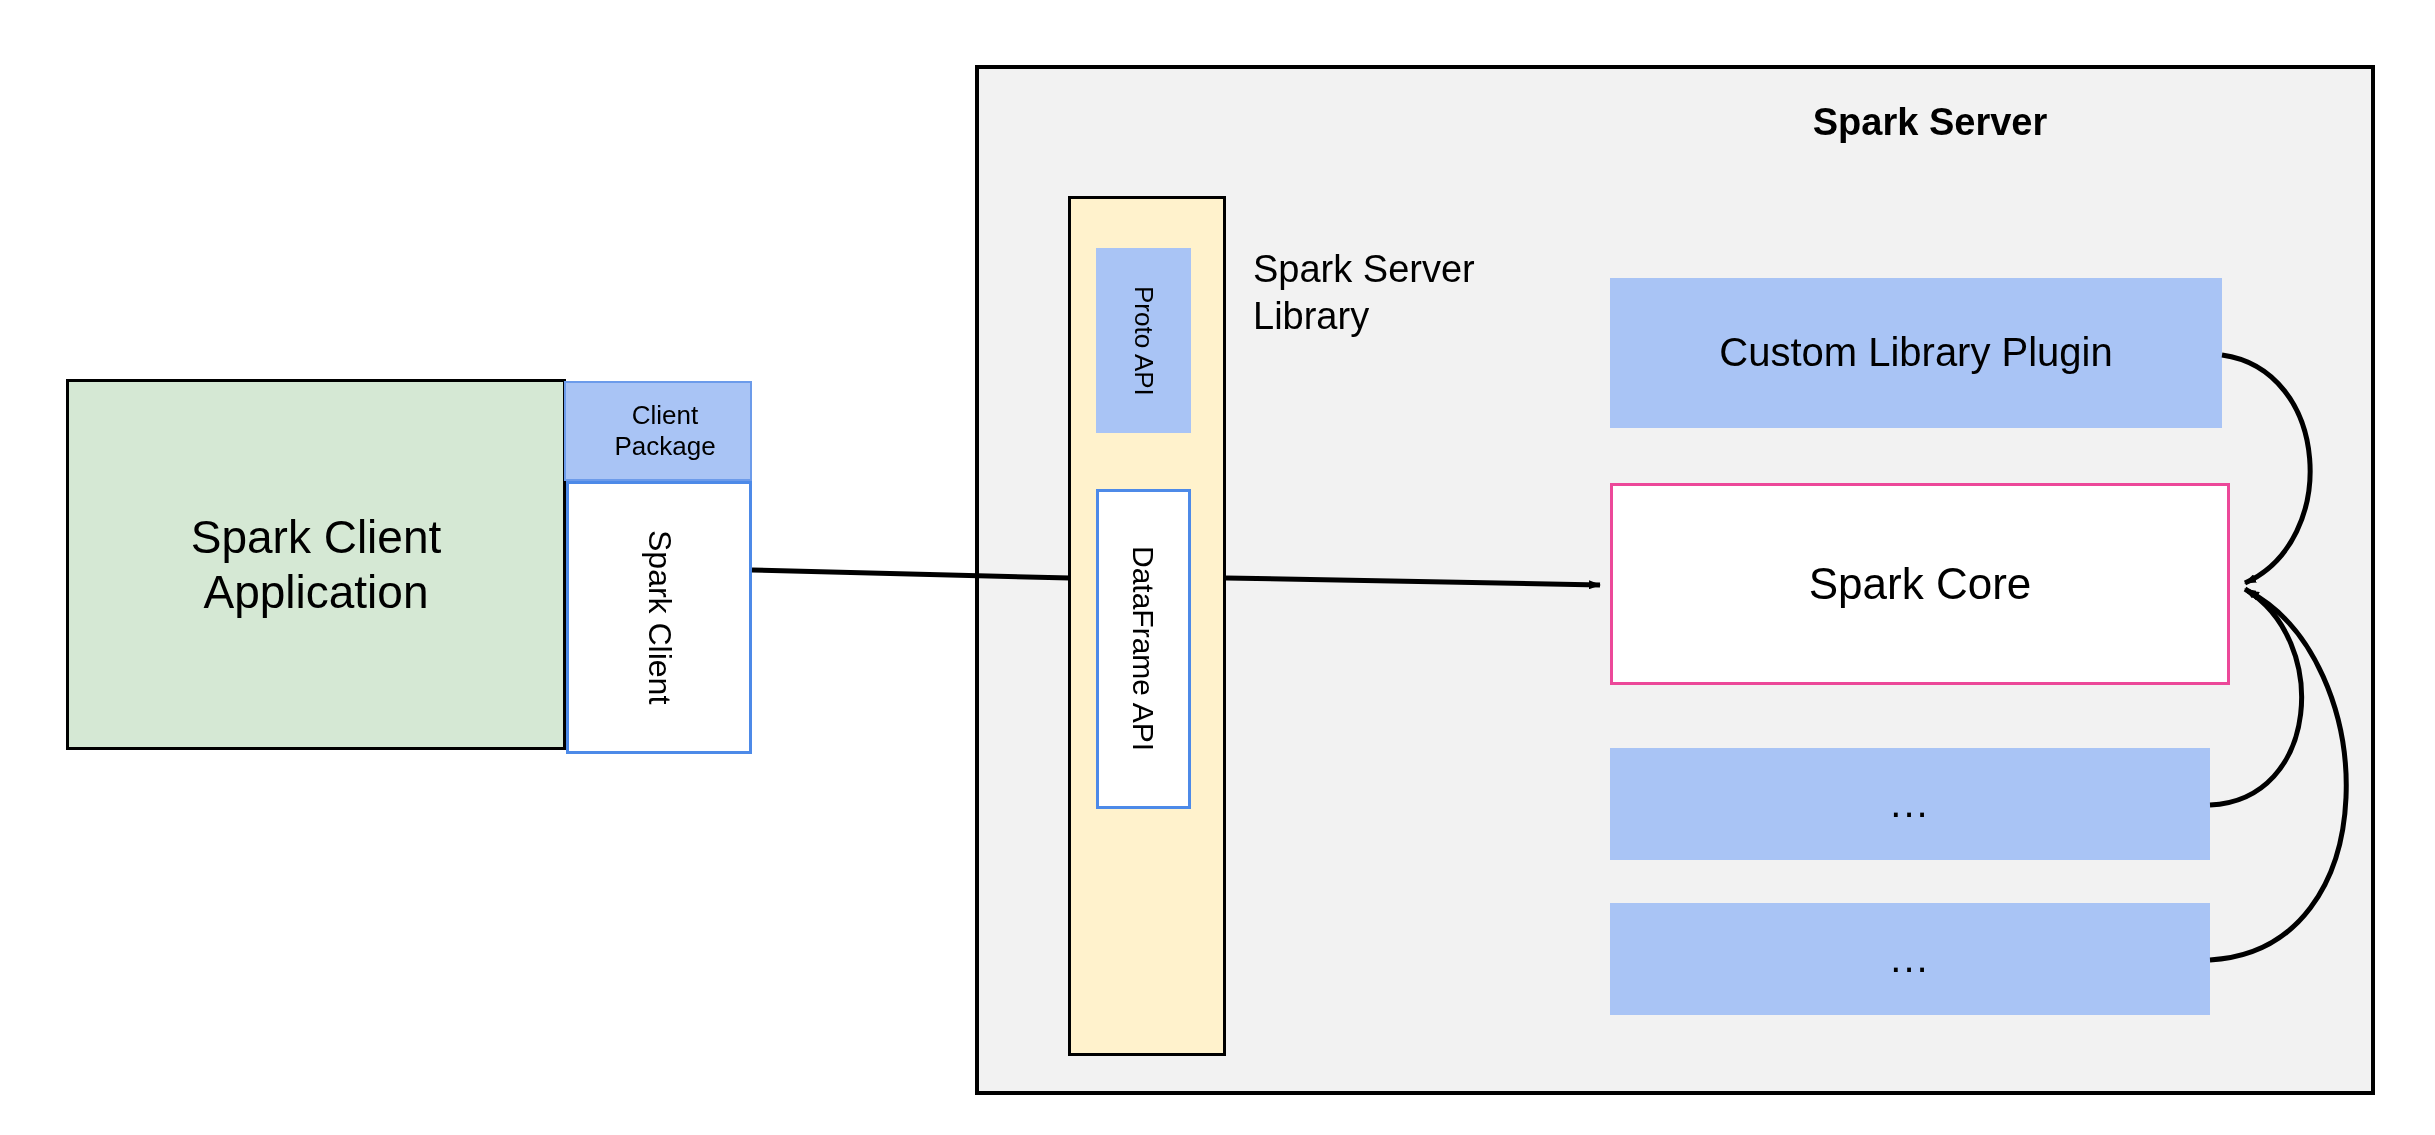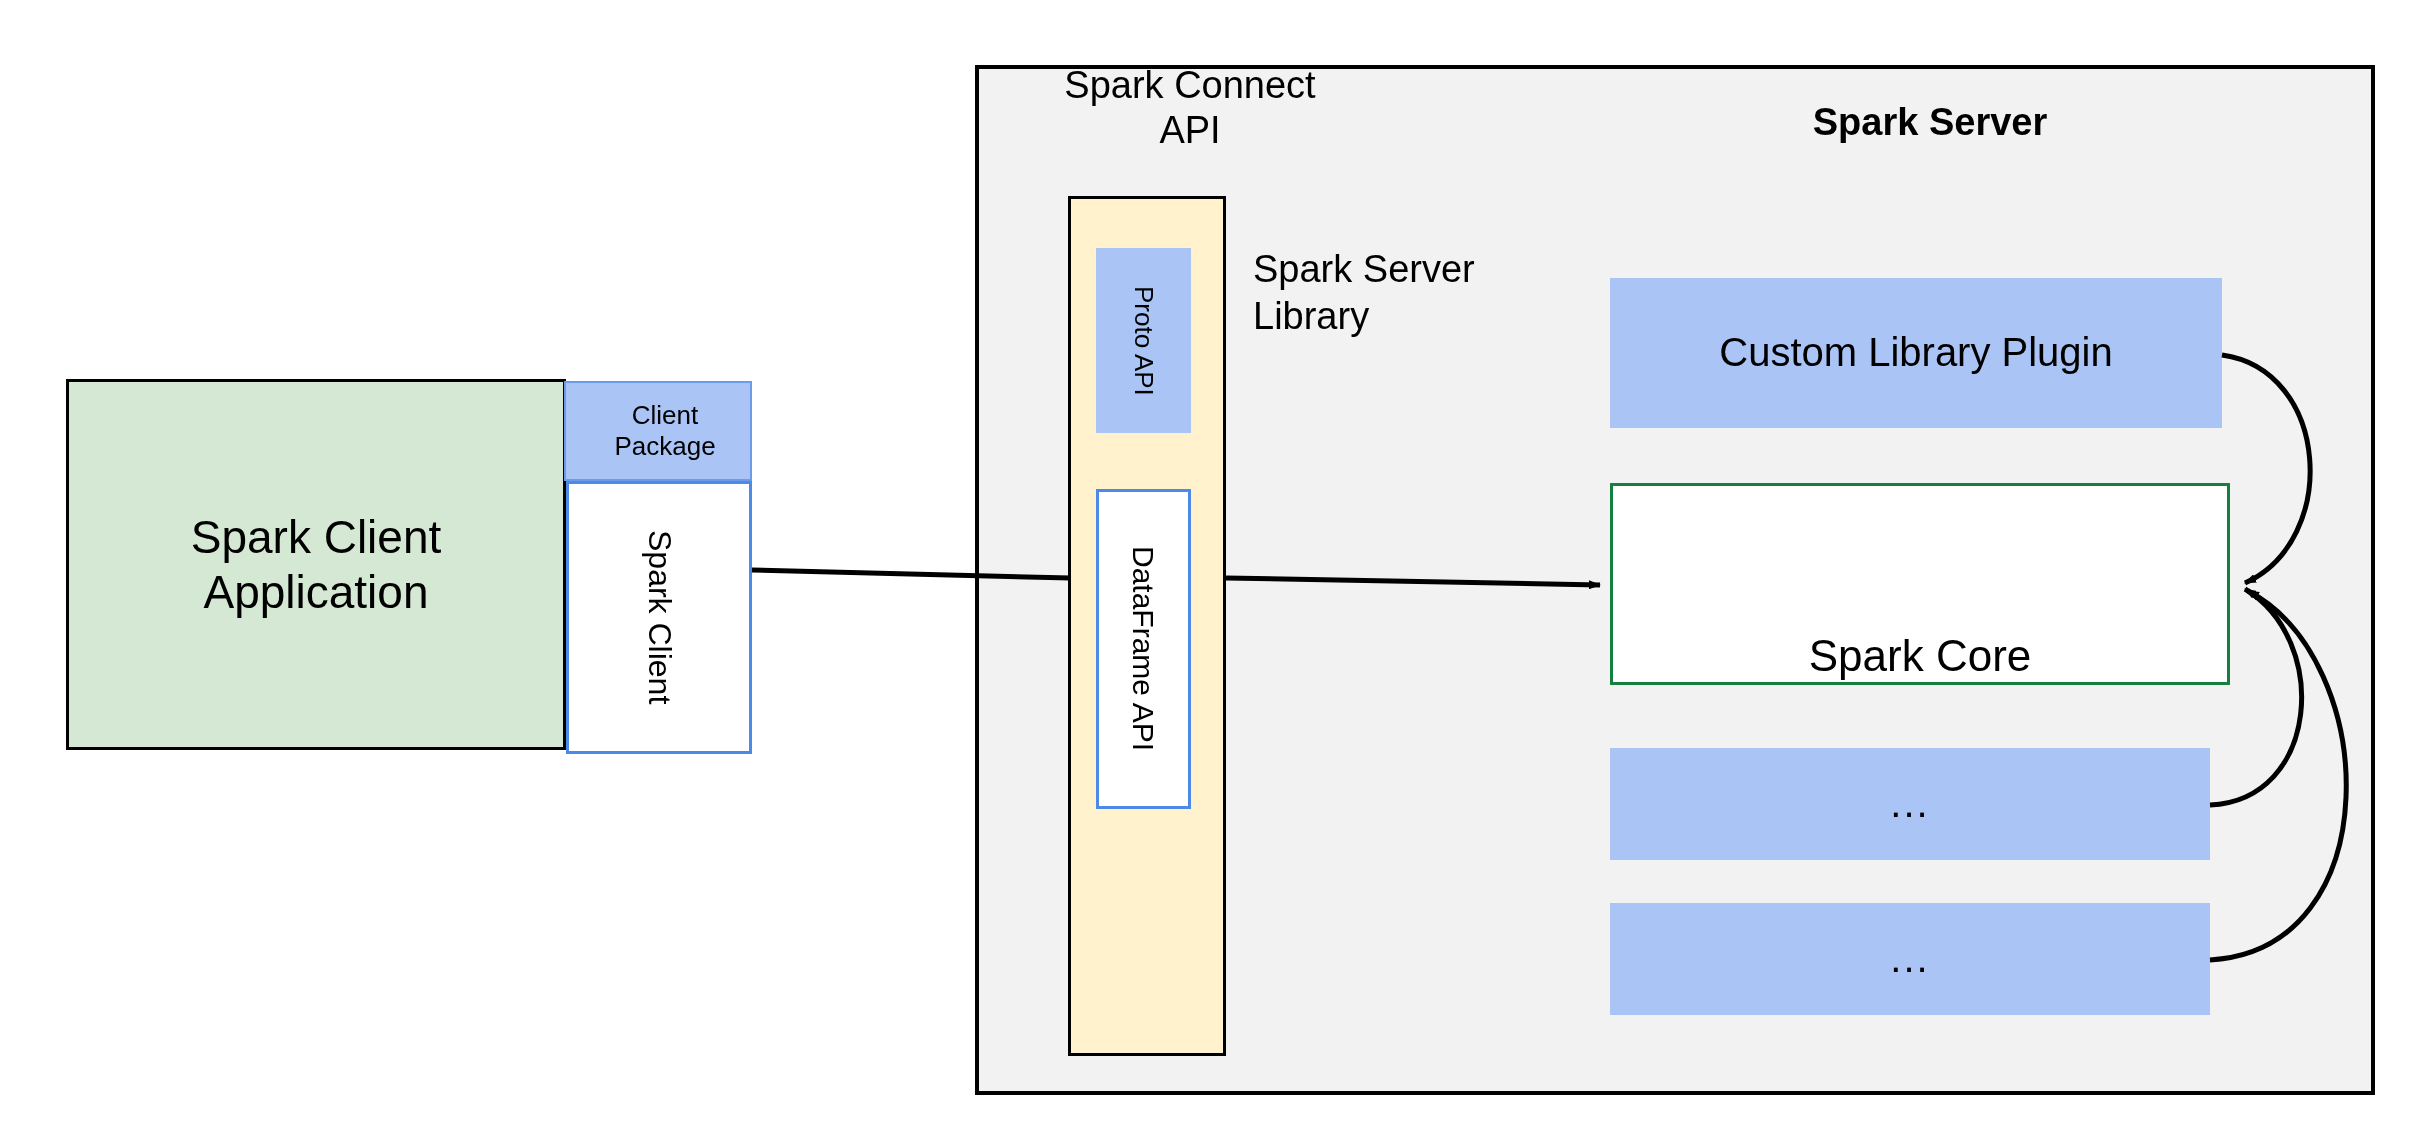--- a/index.html
+++ b/index.html
@@ -125,8 +125,6 @@
 
   <div class="box" id="spark-server-box" style="left:975px; top:65px; width:1400px; height:1030px;"></div>
 
-  <div class="box ctr" id="spark-connect-api-label" style="left:1000px; top:62px; width:380px; height:92px;">Spark Connect
-API</div>
 
   <div class="box ctr" id="spark-server-title" style="left:1570px; top:100px; width:720px; height:44px;">Spark Server</div>
 

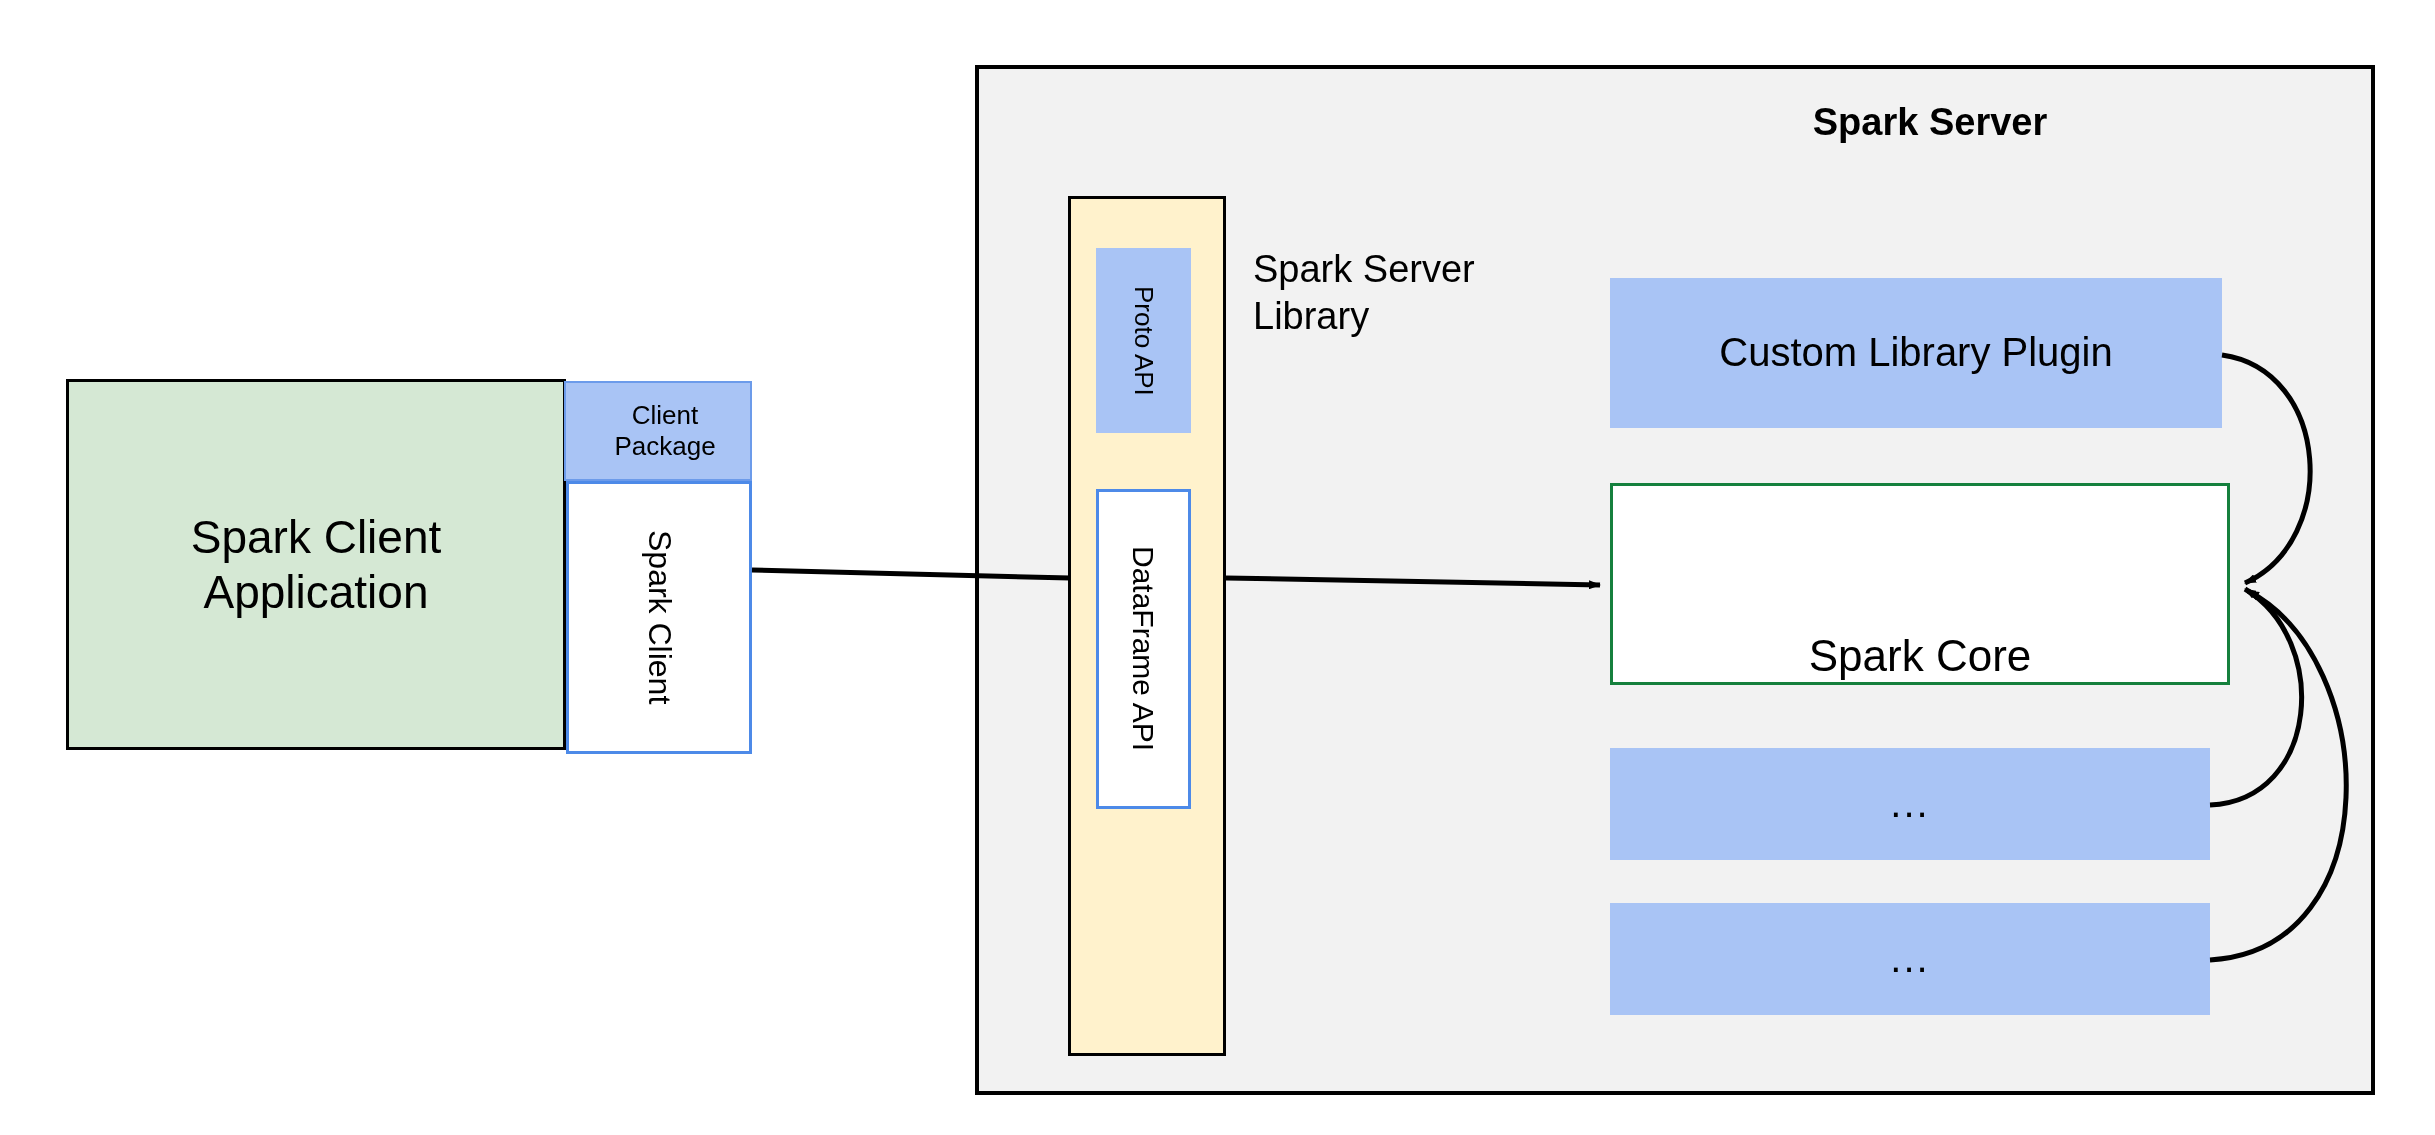--- a/index.html
+++ b/index.html
@@ -105,8 +105,7 @@
 
   #spark-core-box {
     background: #ffffff;
-    border: 3px solid #15803d;
-    align-items: flex-end;
+    border: 3px solid #ec4899;
   }
   #spark-core-label { font-size: 44px; }
 

